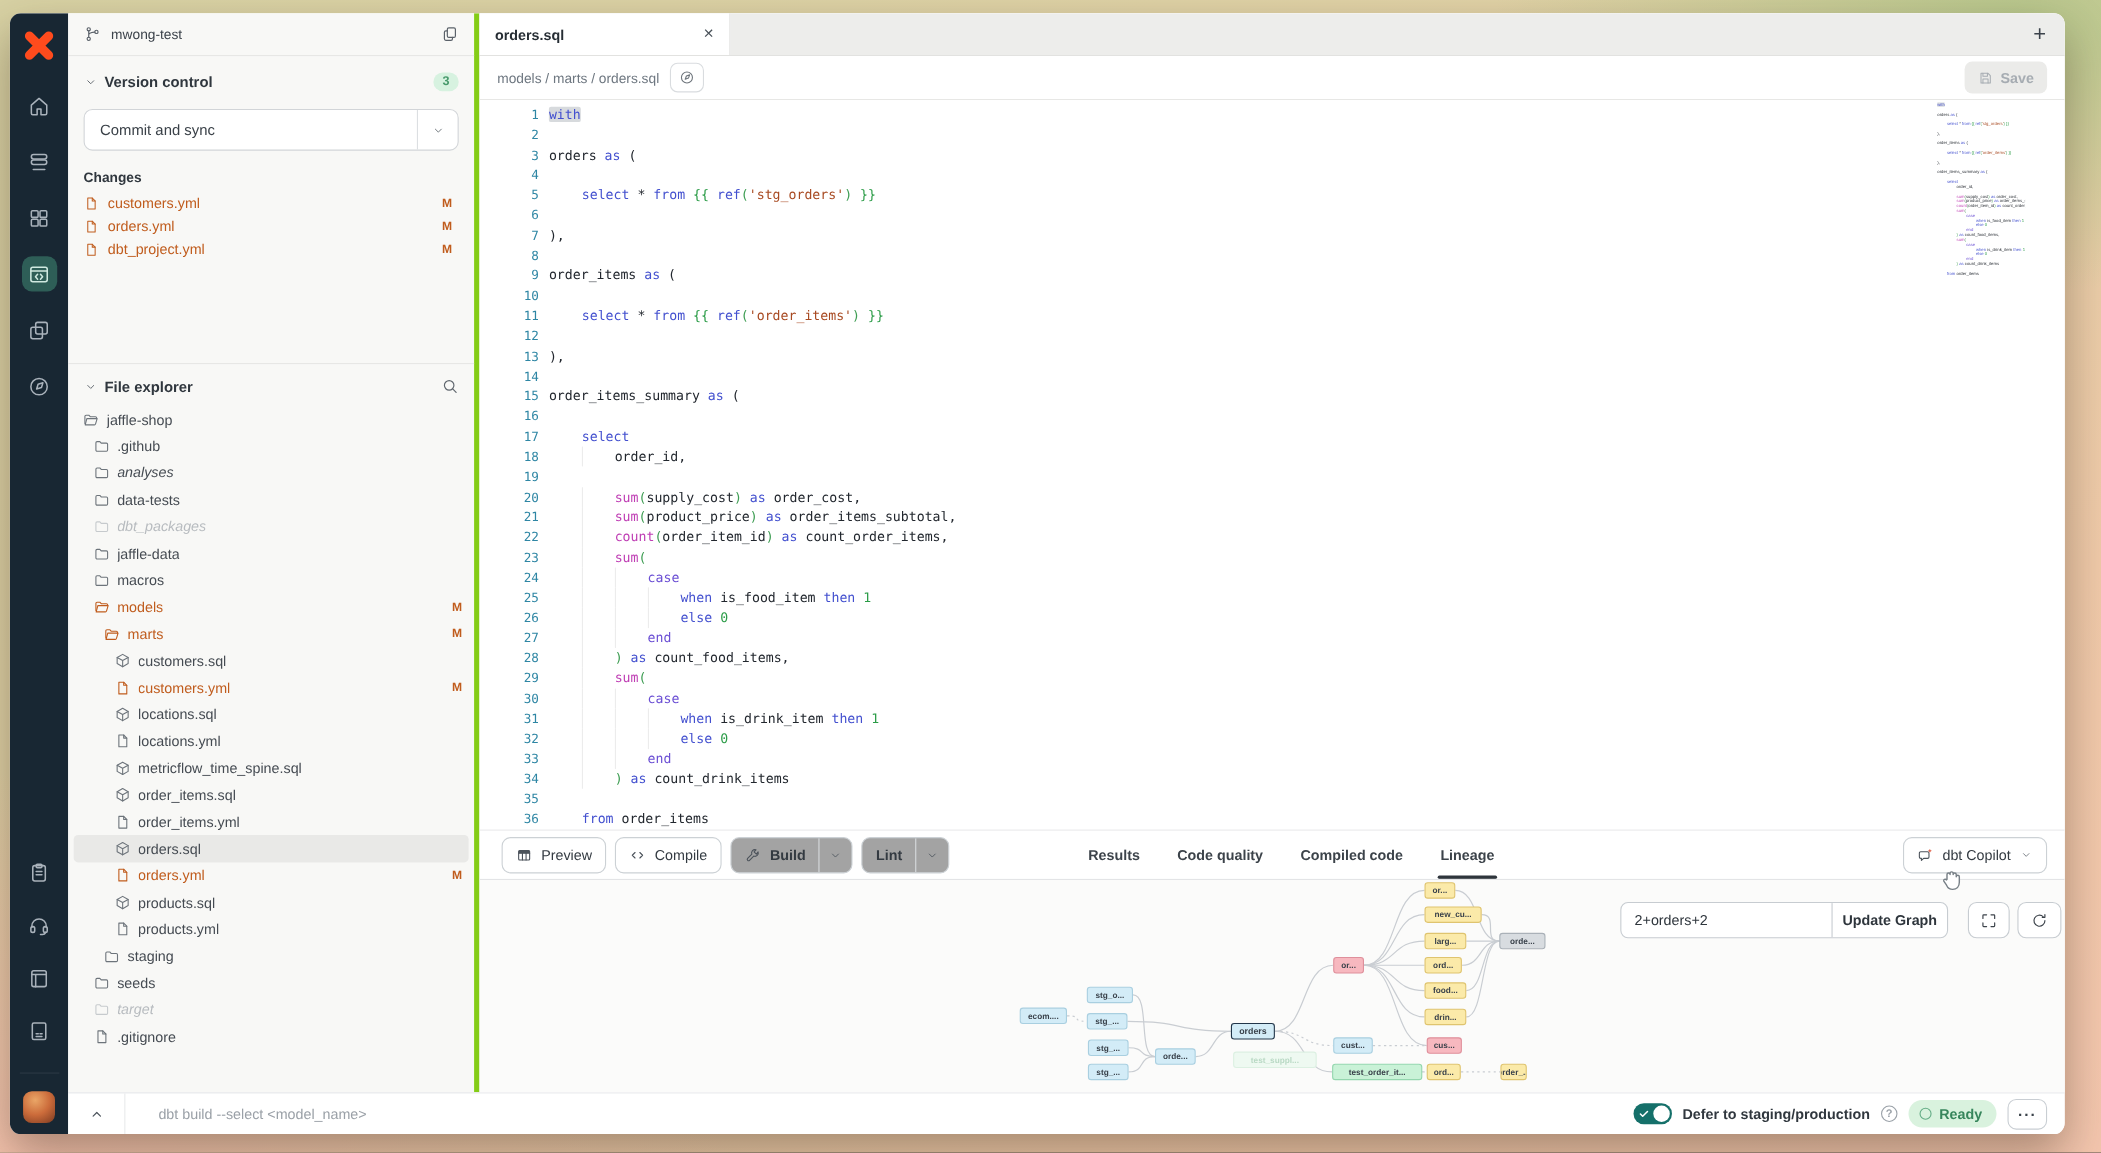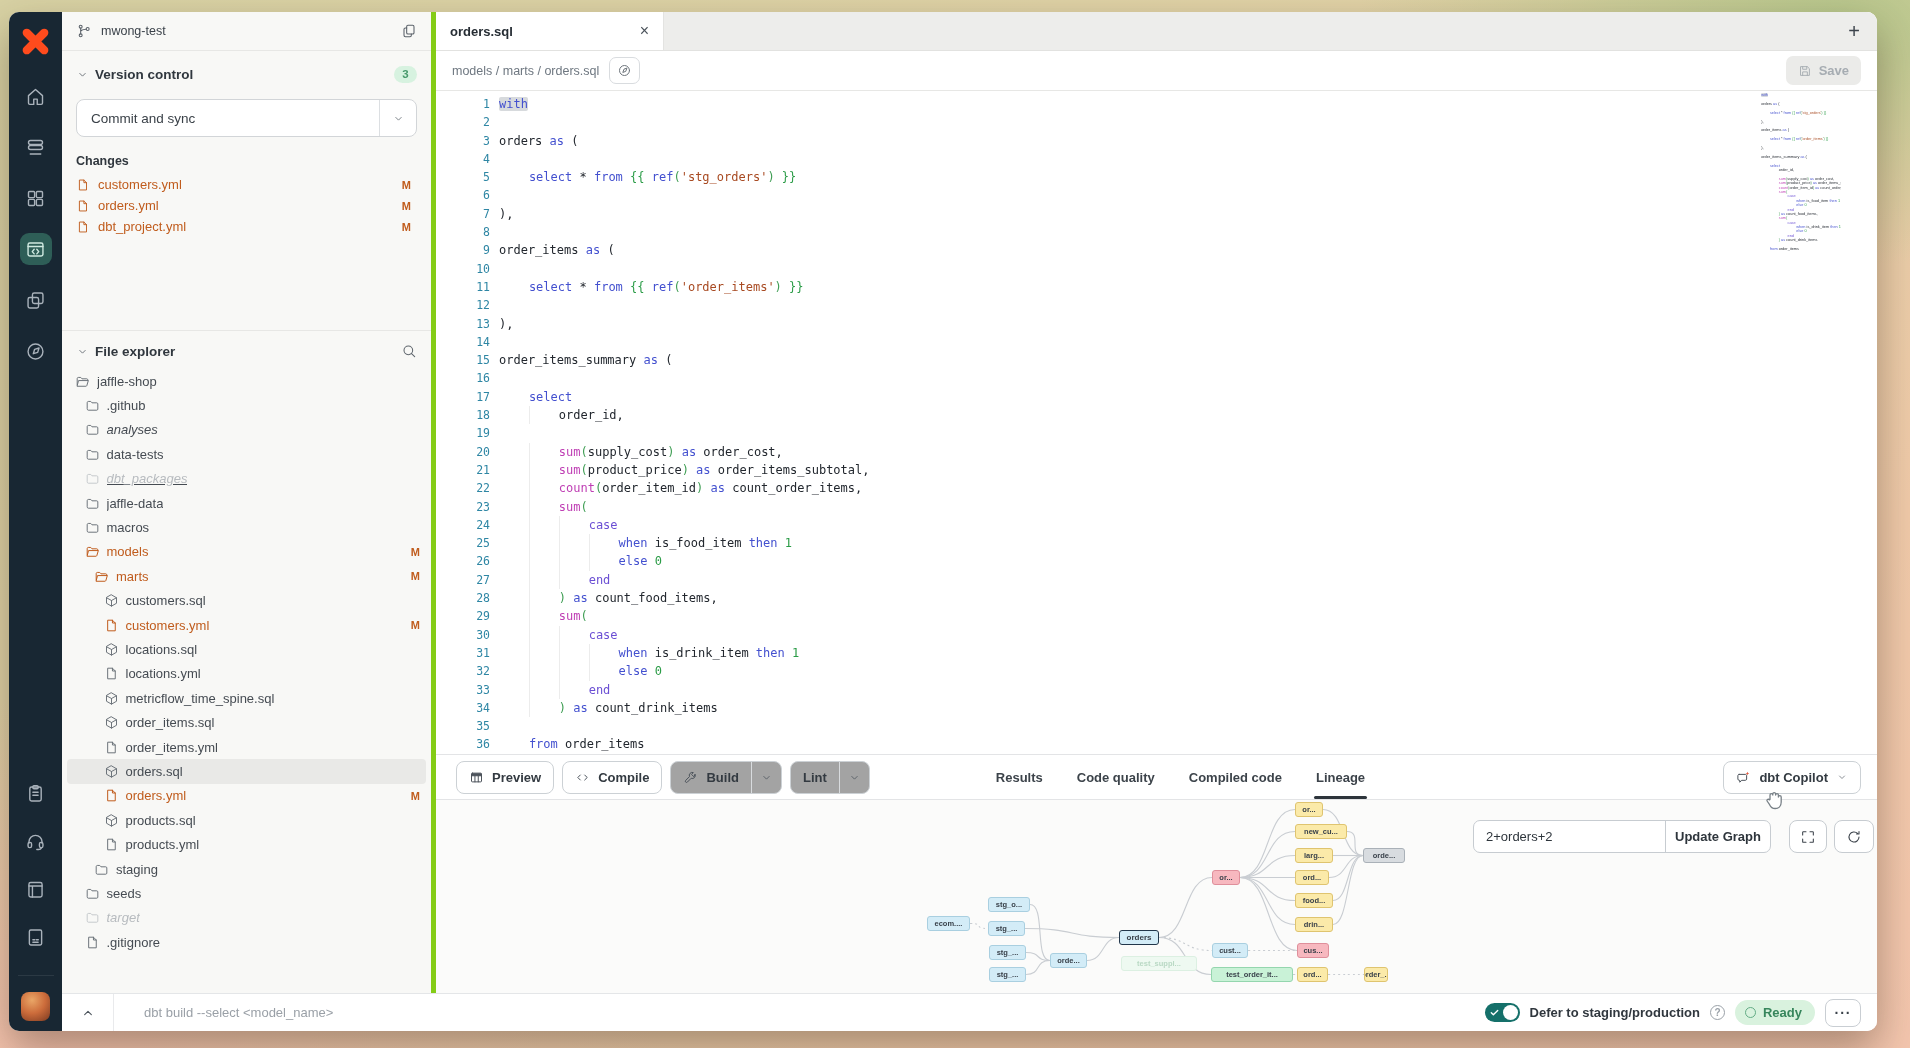--- a/index.html
+++ b/index.html
@@ -368,7 +368,7 @@
                   </span>
                   <span class="tlab">data-tests</span>
                 </div>
-                <div class="trow mut" style="padding-left: 17.5px; text-decoration: underline;">
+                <div class="trow mut" style="padding-left: 17.5px;">
                   <span class="ic" style="width: 15px; height: 15px;">
                     <svg viewBox="0 0 24 24">
                       <path d="M3.5 7.2c0-1 .8-1.7 1.7-1.7h4l2 2.2h7.6c1 0 1.7.8 1.7 1.7v8.4c0 1-.8 1.7-1.7 1.7H5.2c-1 0-1.7-.8-1.7-1.7z"></path>

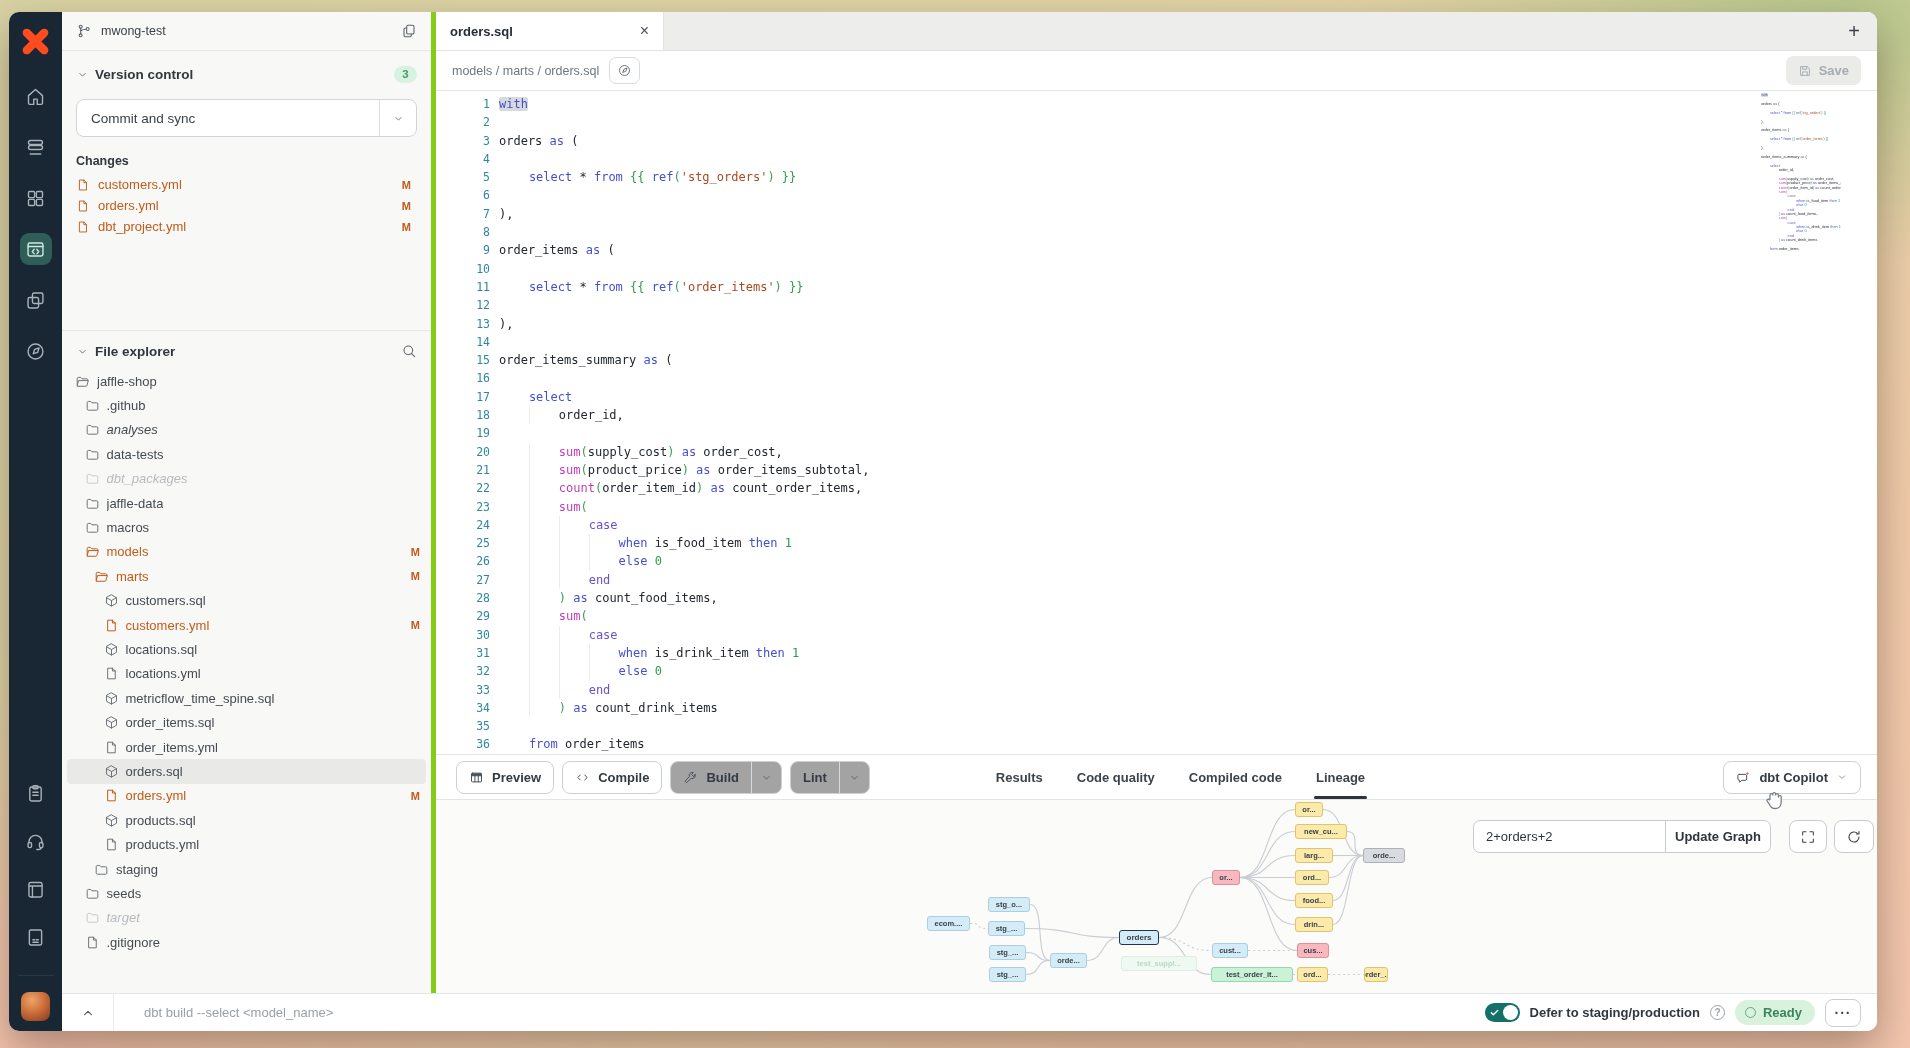--- a/index.html
+++ b/index.html
@@ -86,7 +86,7 @@
   #minimap .ind{border-left-color:transparent}
   
   .toolbar{height:45px;display:flex;align-items:center;padding:0 16px 0 20px;gap:8px;background:#fff;border-top:1px solid #e3e4e6;flex:0 0 45px;box-sizing:border-box}
-  .tbtn{height:33px;border:1px solid #ccd1d5;border-radius:8px;background:#fff;display:flex;align-items:center;gap:8px;padding:0 12px;font-size:13px;color:#333a41;font-weight:700;box-sizing:border-box}
+  .tbtn{height:33px;border:1px solid #ccd1d5;border-radius:8px;background:#fff;display:flex;align-items:center;gap:8px;padding:0 12px;font-size:13px;color:#333a41;font-weight:400;box-sizing:border-box}
   .tbtn .ic{width:15px;height:15px;color:#4c535b}
   .split{display:flex;align-items:stretch;border:1px solid #ccd1d5;border-radius:8px;background:#a3a3a3;overflow:hidden;height:33px;box-sizing:border-box}
   .split .lbl{display:flex;align-items:center;gap:8px;padding:0 12px;font-size:13px;font-weight:600;color:#333a41}

